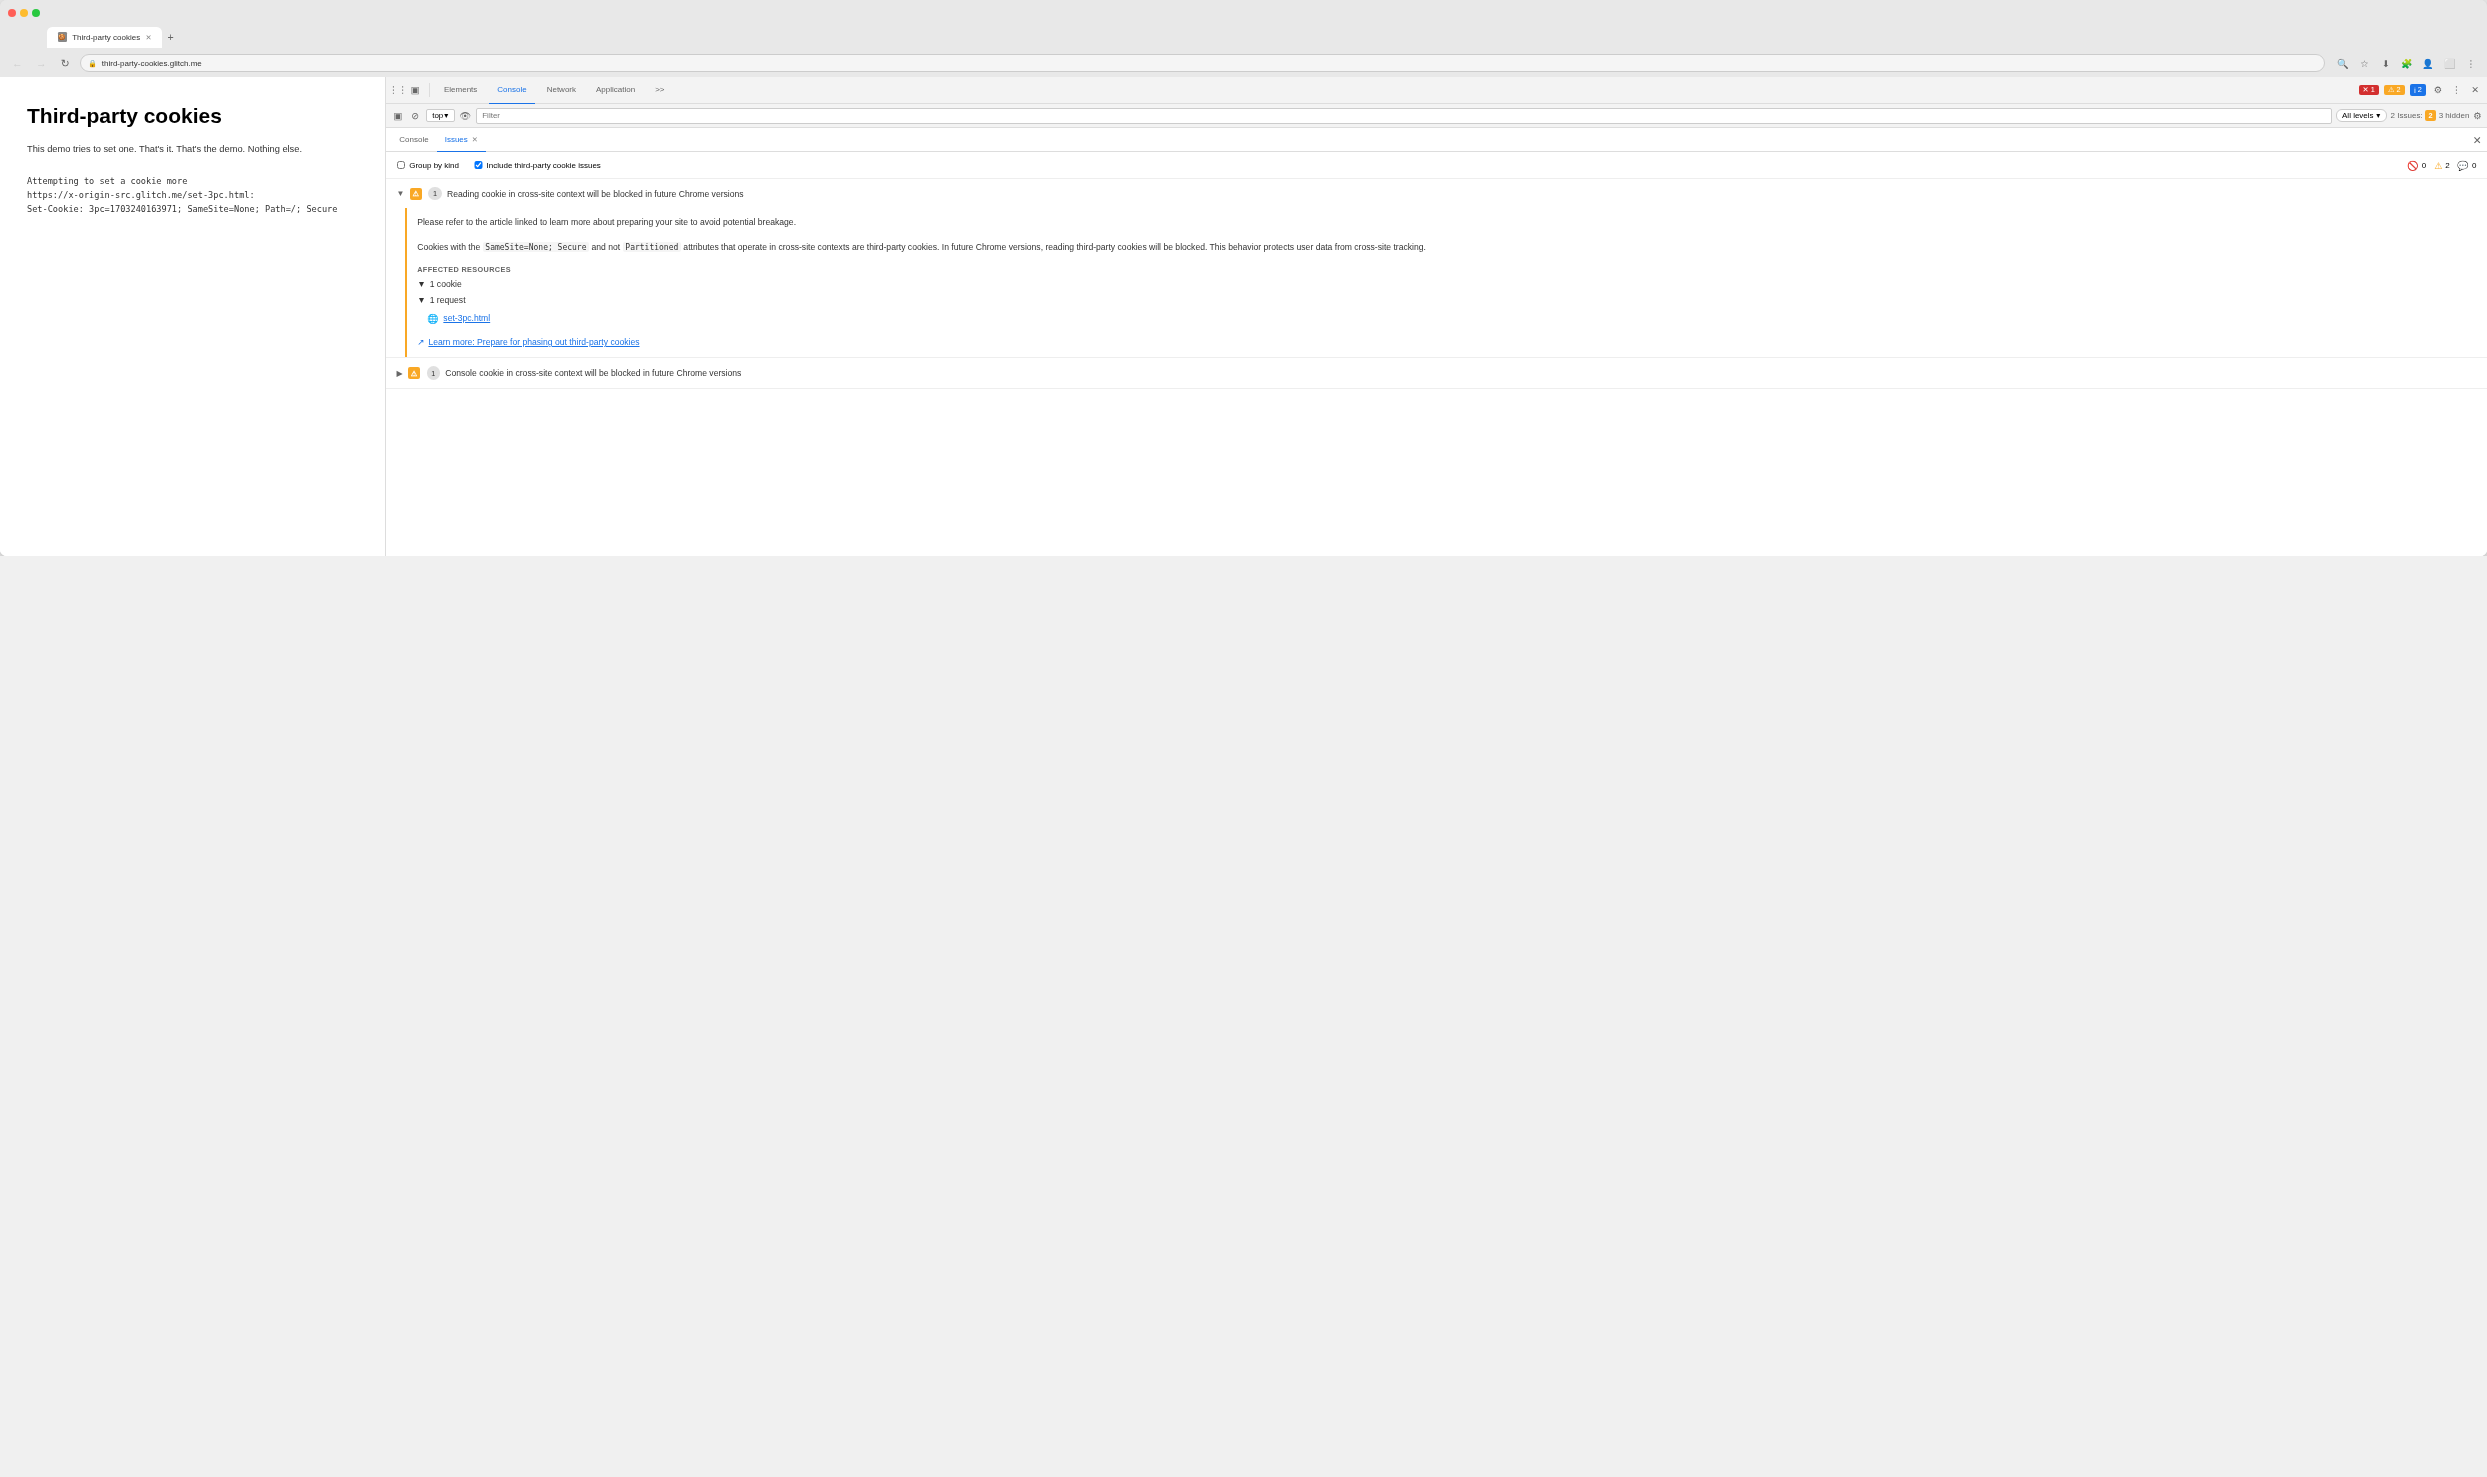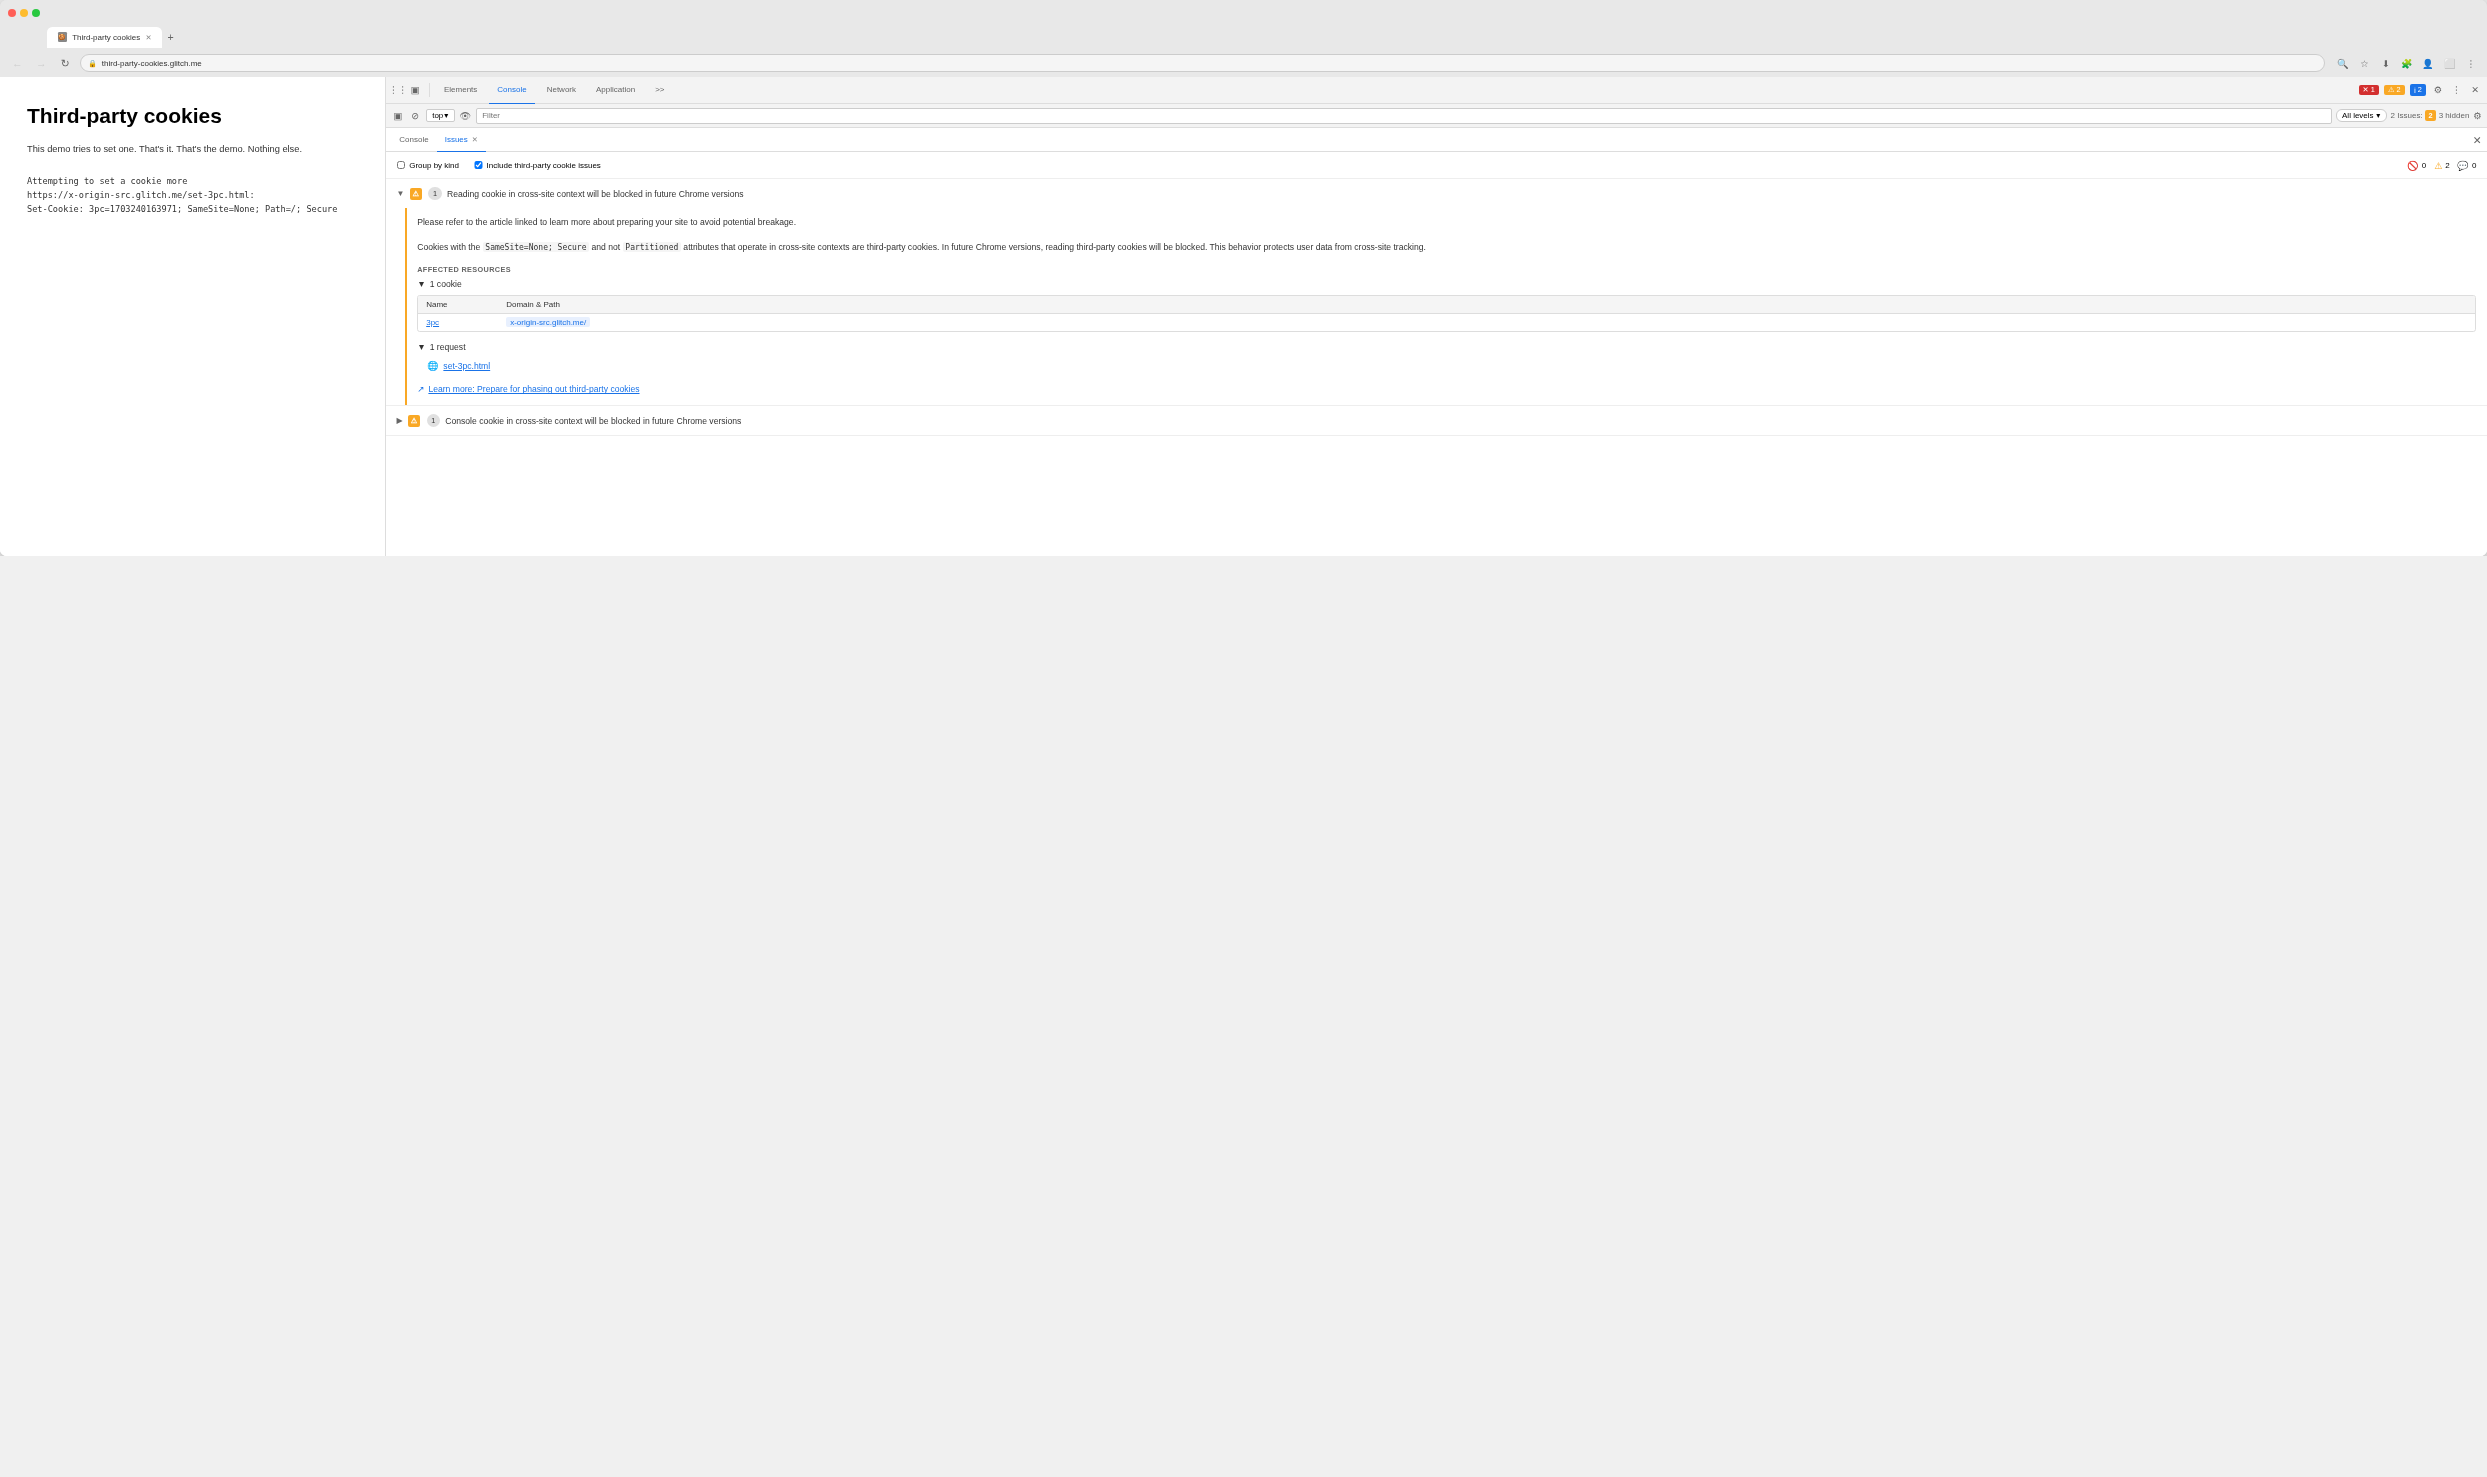--- a/index.html
+++ b/index.html
@@ -265,20 +265,6 @@
                   <span>1 cookie</span>
                 </div>
 
-                <div class="resource-table">
-                  <div class="resource-table-header">
-                    <div class="resource-table-cell name-col">Name</div>
-                    <div class="resource-table-cell domain-col">Domain &amp; Path</div>
-                  </div>
-                  <div class="resource-table-row">
-                    <div class="resource-table-cell name-col">
-                      <span class="link-blue">3pc</span>
-                    </div>
-                    <div class="resource-table-cell domain-col">
-                      <span class="domain-pill">x-origin-src.glitch.me/</span>
-                    </div>
-                  </div>
-                </div>
 
                 <div class="request-expand">
                   <span>▼</span>

